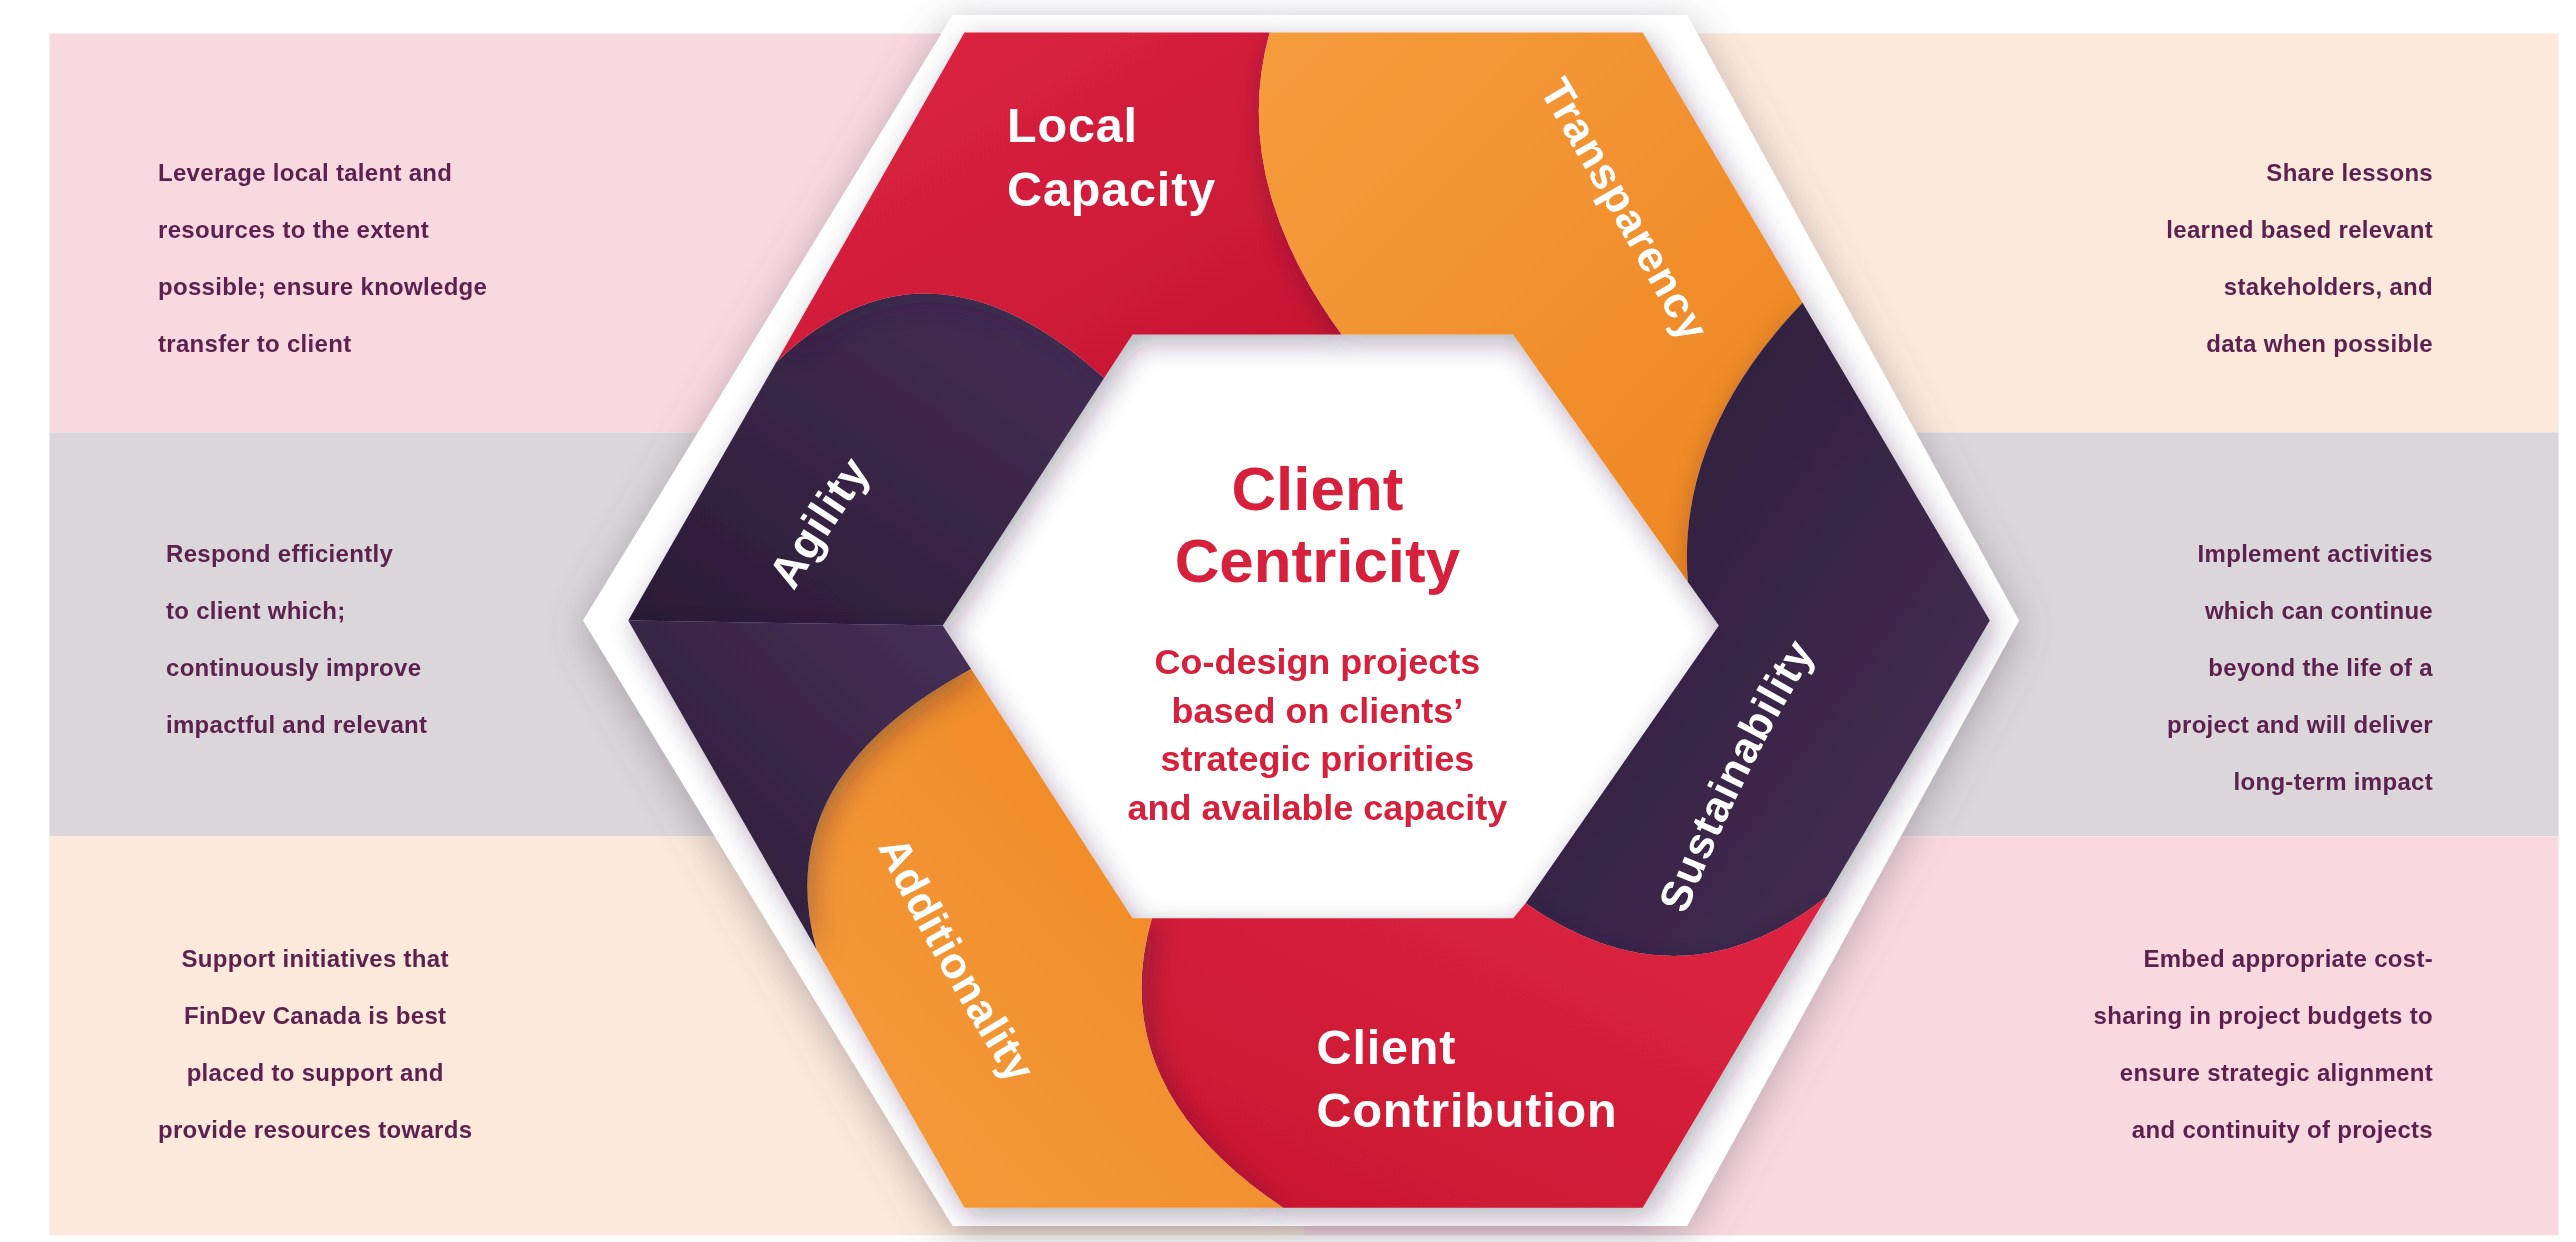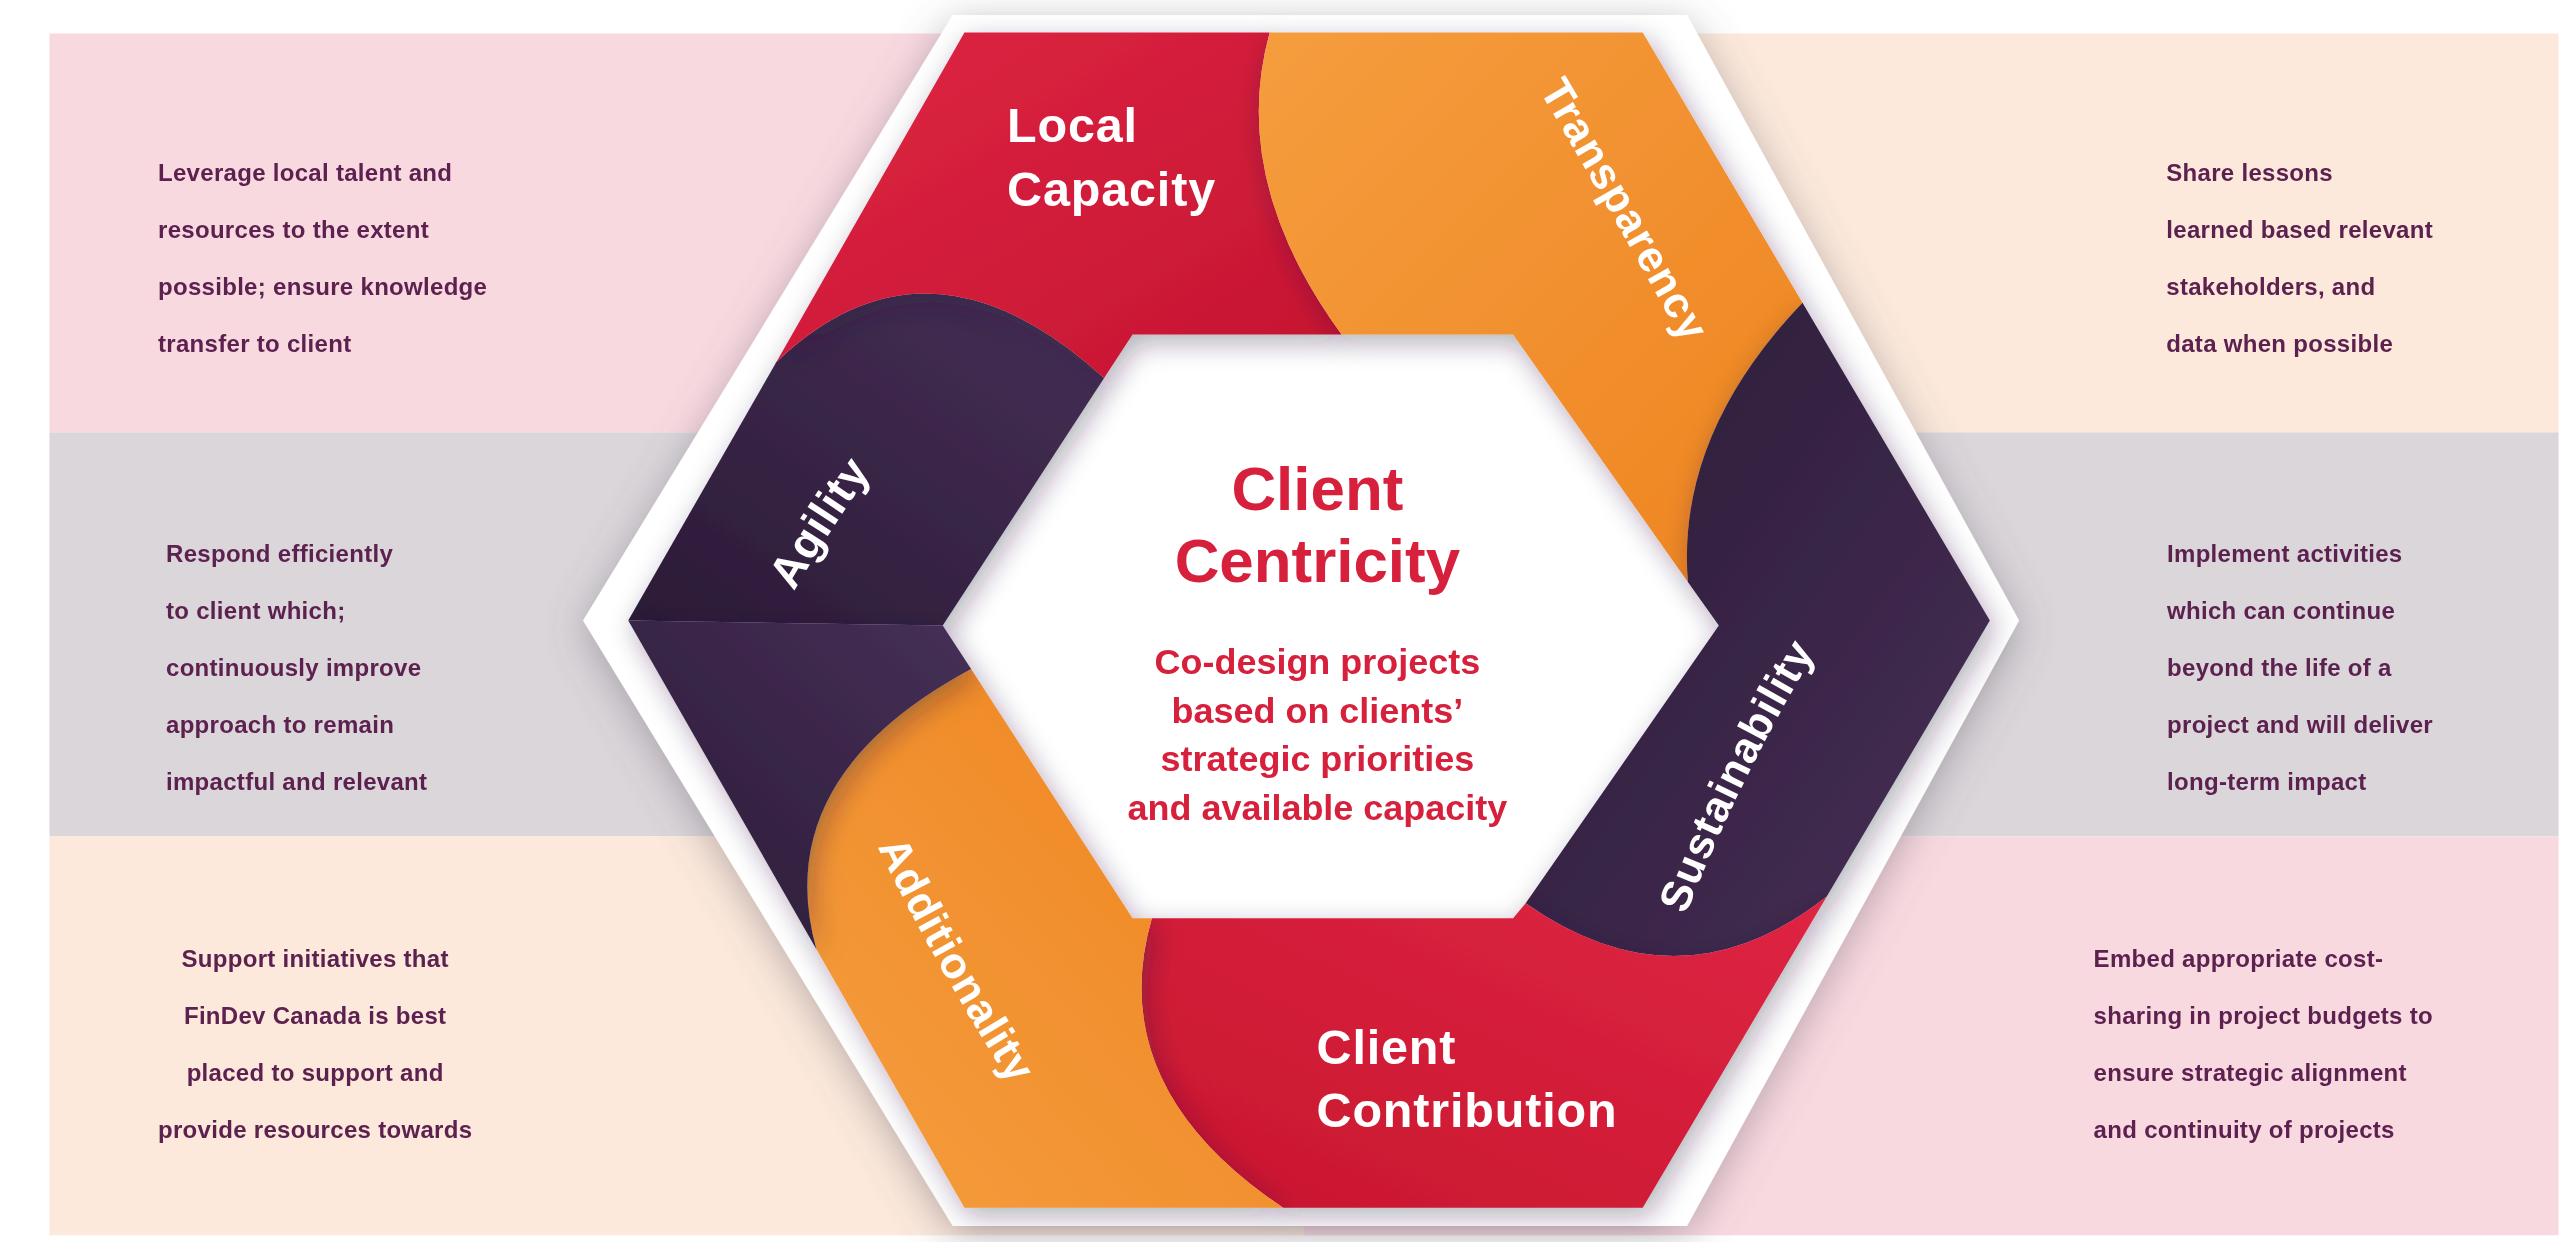--- a/index.html
+++ b/index.html
@@ -15,7 +15,7 @@
     font-size:24px;line-height:57px;font-weight:600;
     color:#5d2150;letter-spacing:0.3px;
   }
-  .para.right{text-align:left;}
+  .para.right{text-align:right;}
   .rb-label{
     font-weight:bold;fill:#ffffff;letter-spacing:1px;
   }

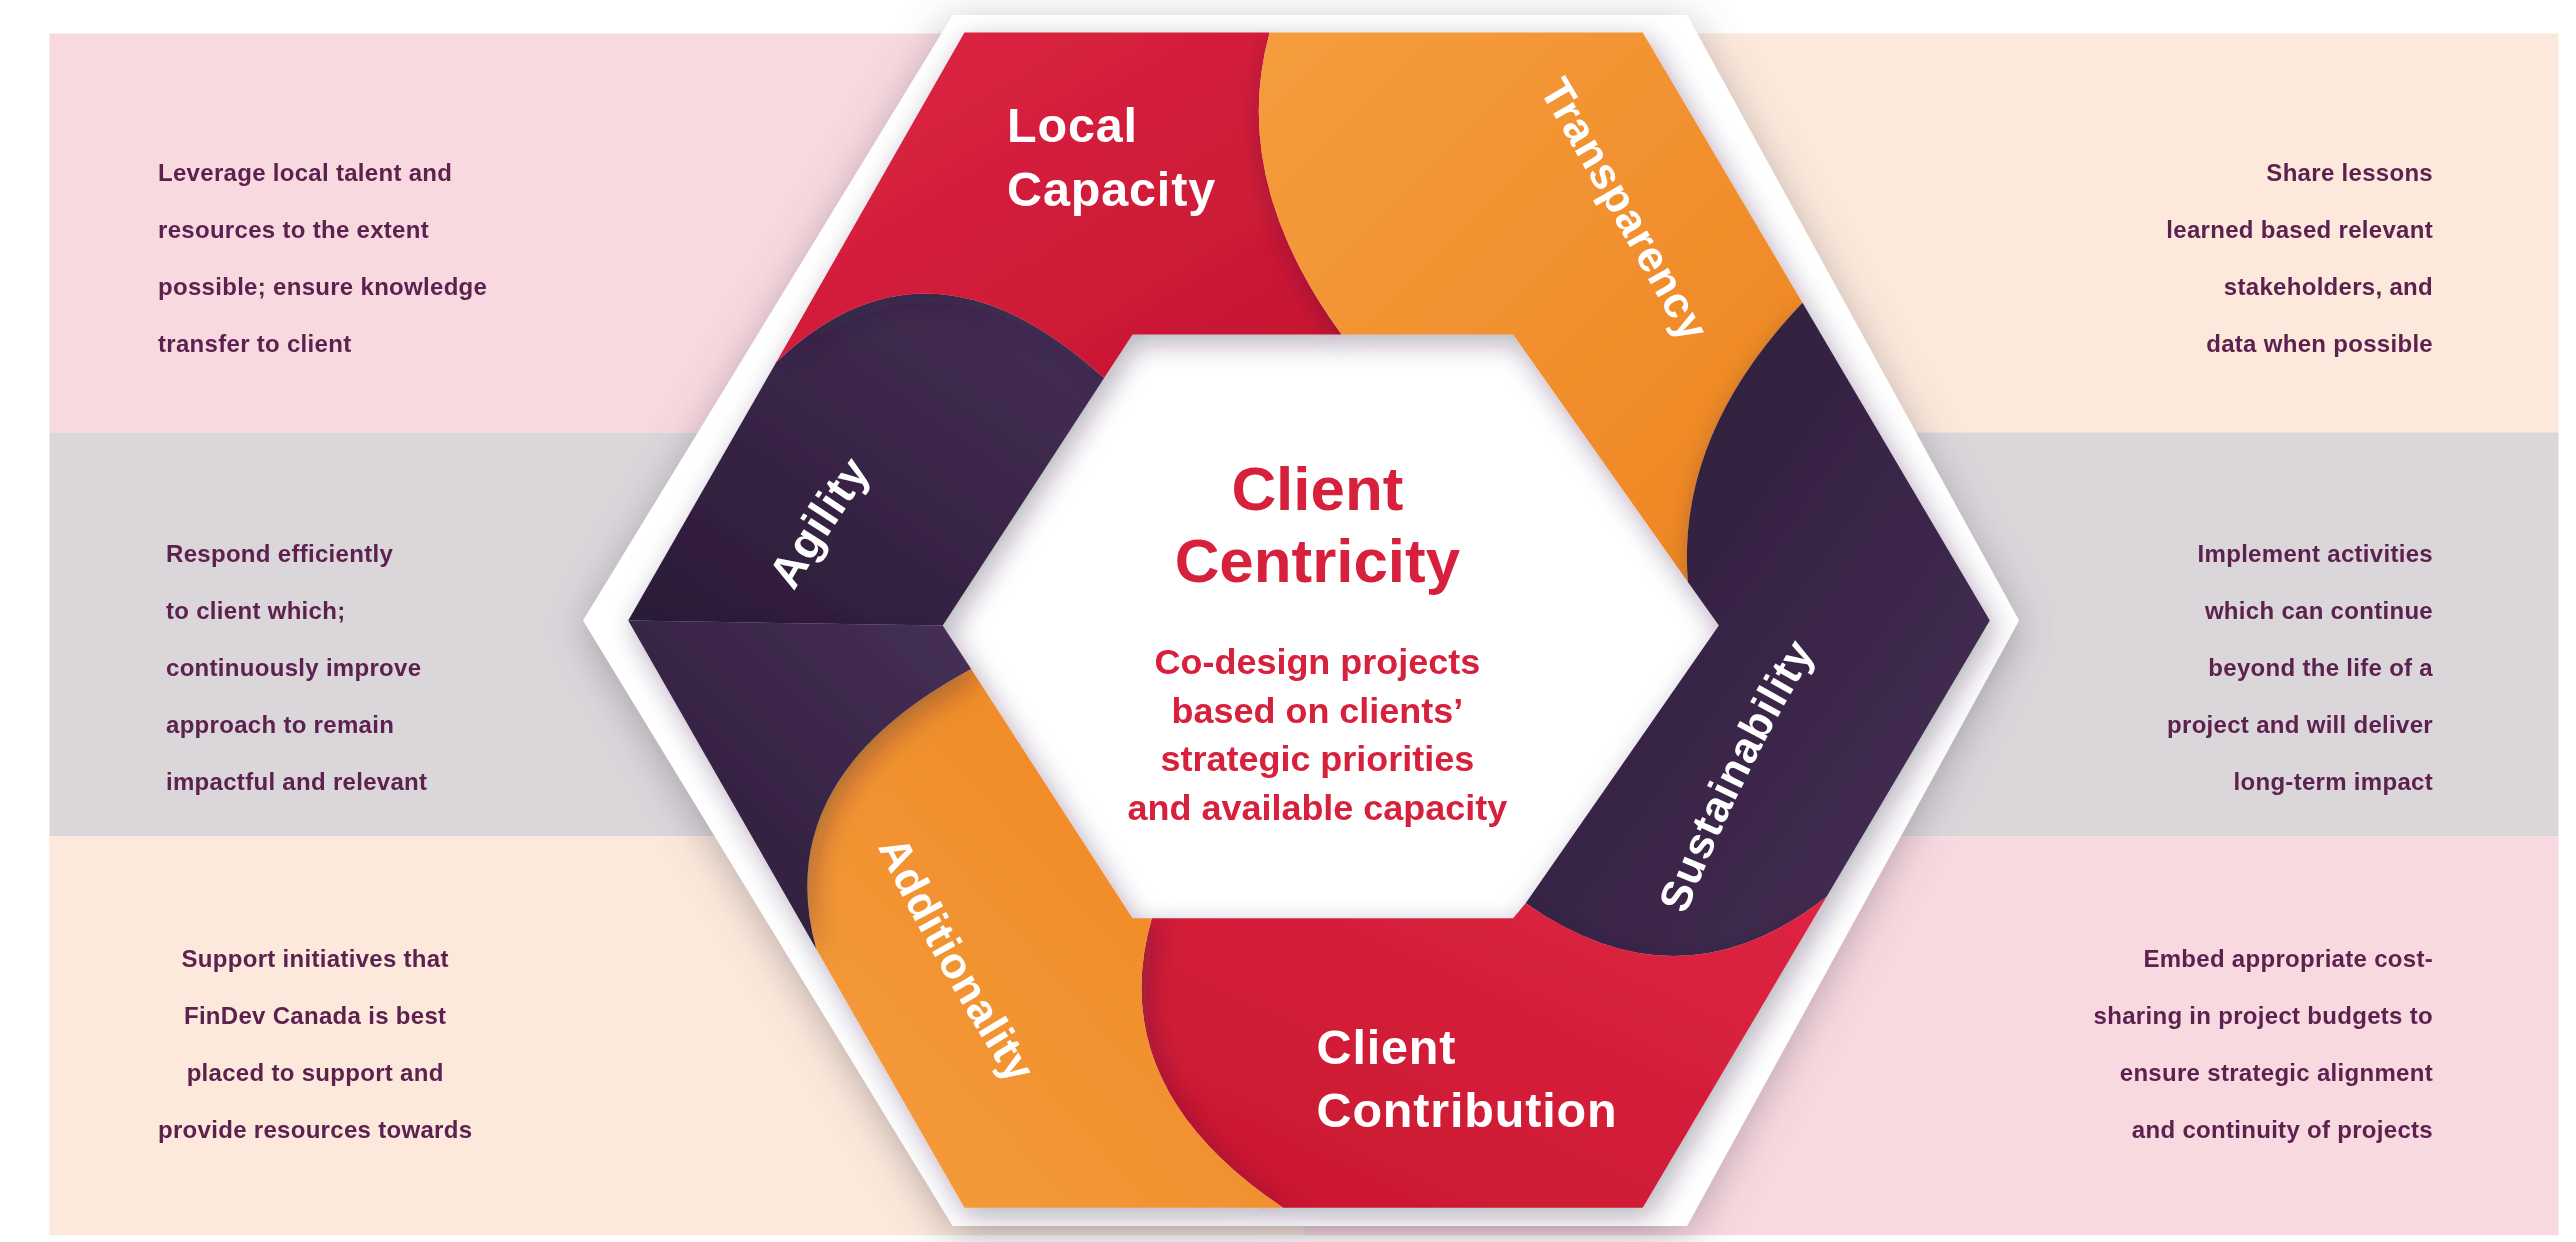--- a/index.html
+++ b/index.html
@@ -119,7 +119,6 @@
   <div>Respond efficiently</div>
   <div>to client which;</div>
   <div>continuously improve</div>
-  <div>approach to remain</div>
   <div>impactful and relevant</div>
 </div>
 

